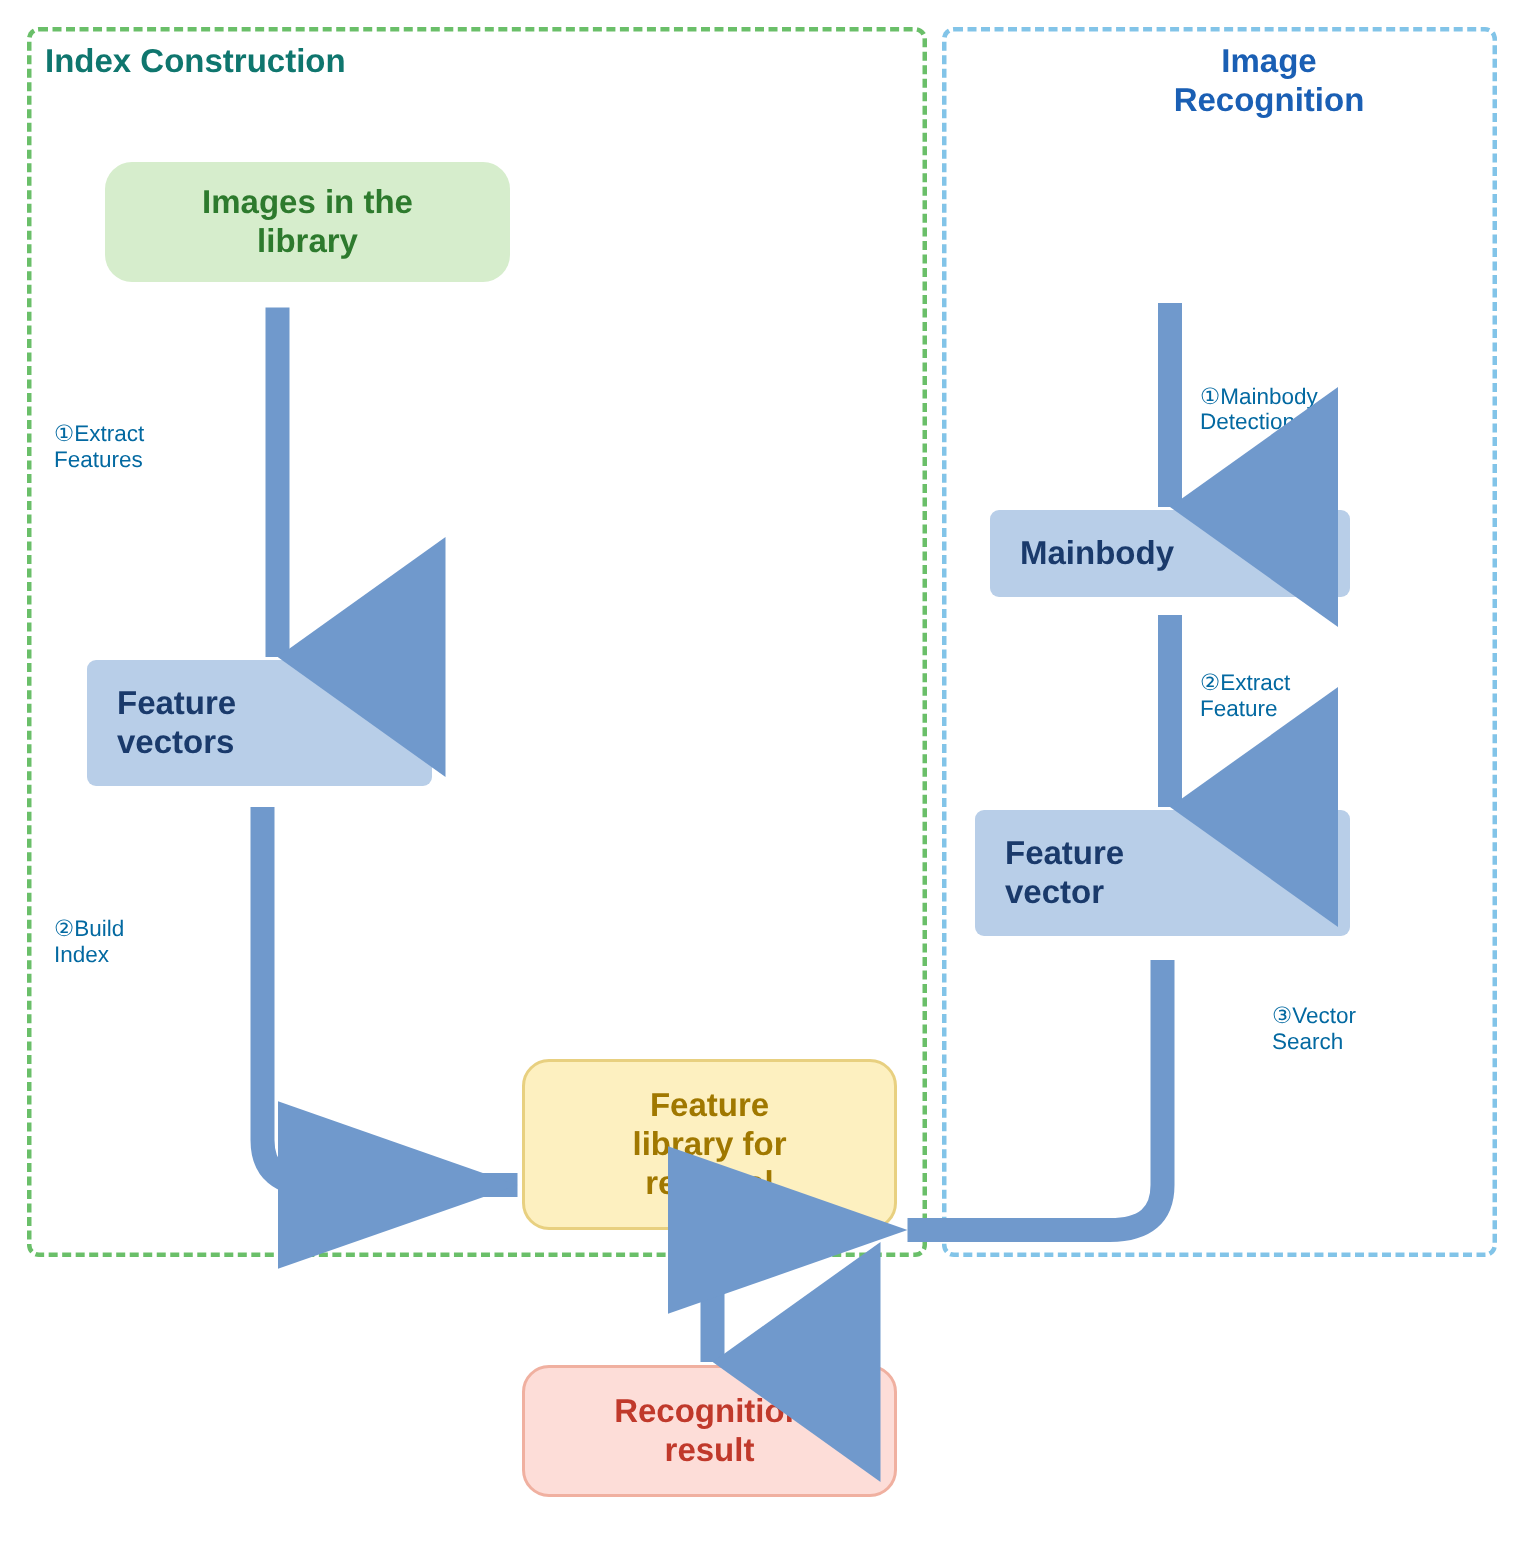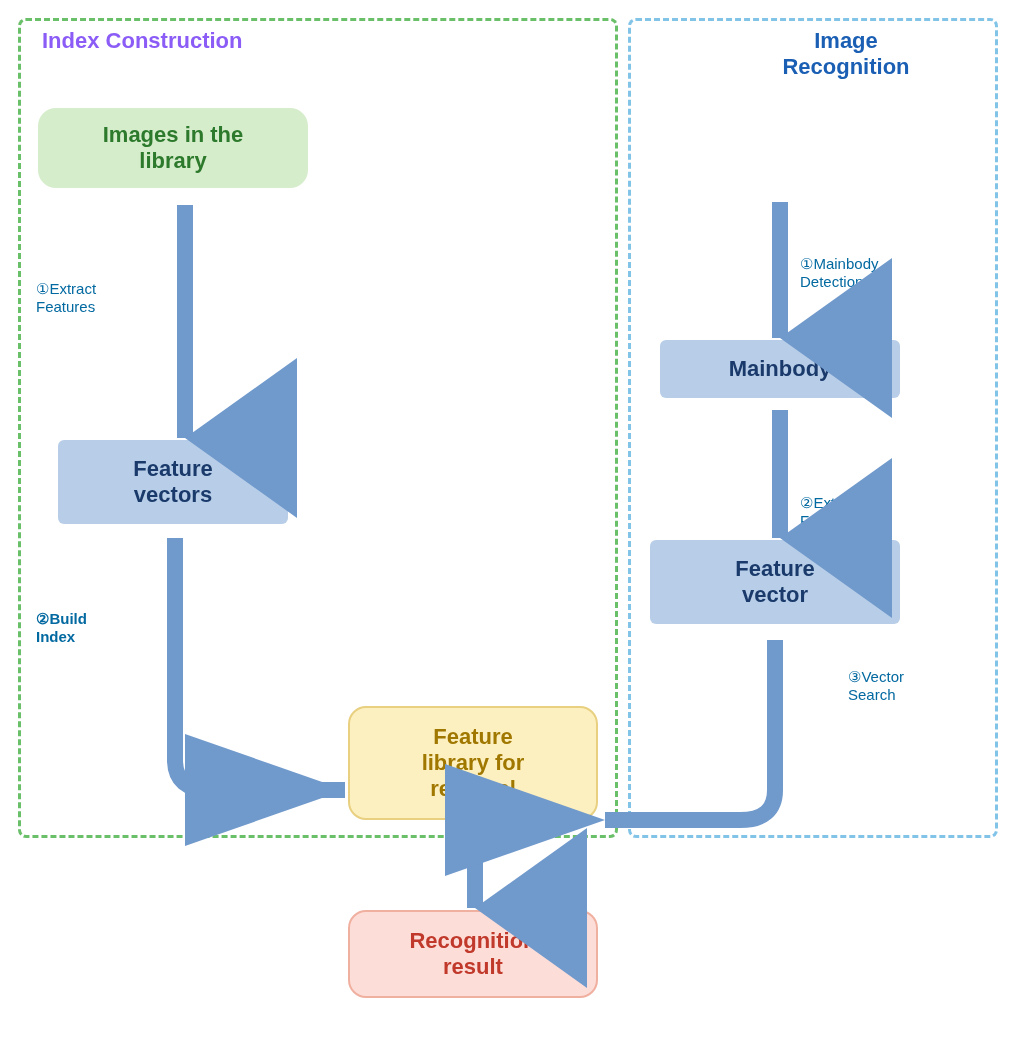--- a/index.html
+++ b/index.html
@@ -47,9 +47,9 @@
 
     .index-title {
       position: absolute;
-      left: 42px;
+      left: 30px;
       top: 28px;
-      color: #8b5cf6;
+      color: #0f766e;
       text-align: center;
     }
 

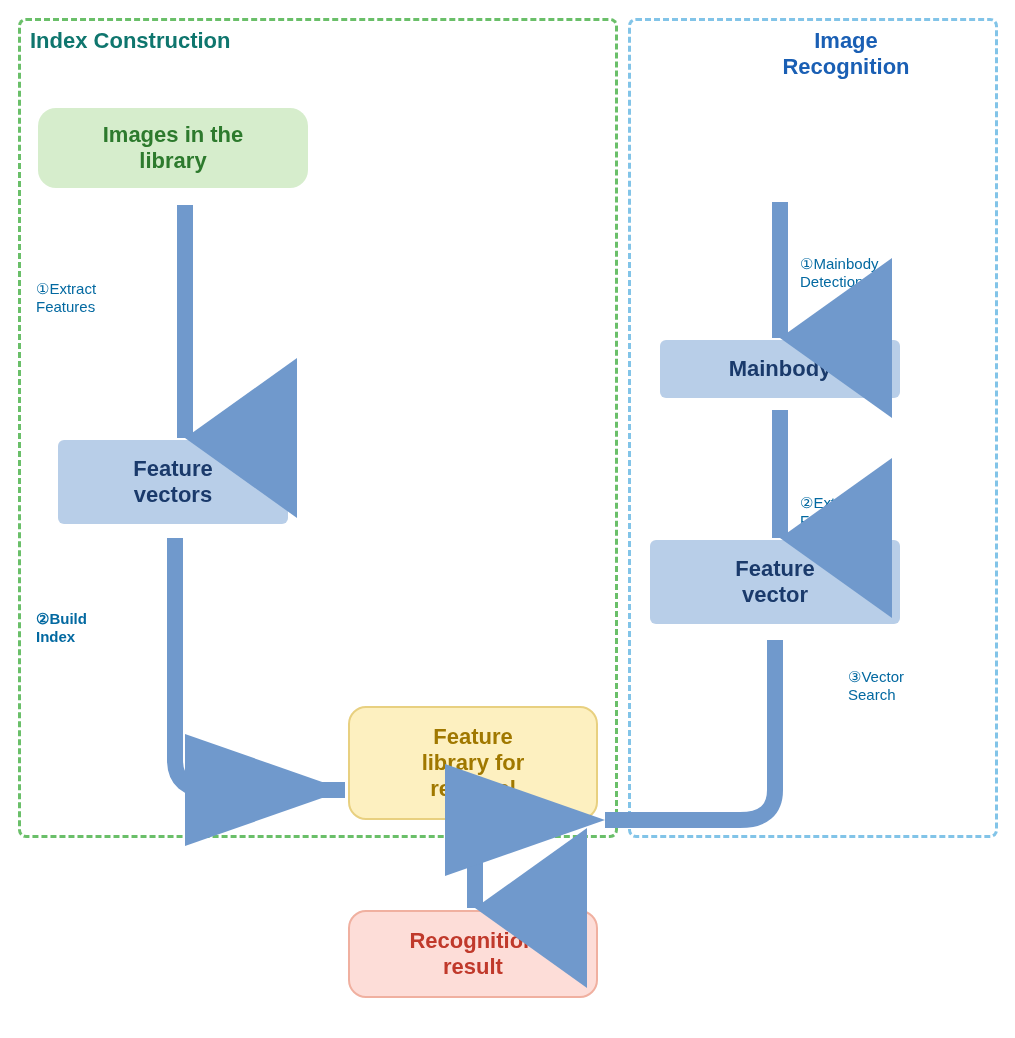--- a/index.html
+++ b/index.html
@@ -71,6 +71,7 @@
       font-size: 22px;
       color: #2d7a2d;
       text-align: center;
+      margin-left: 32px;
     }
 
     .images-in-library {

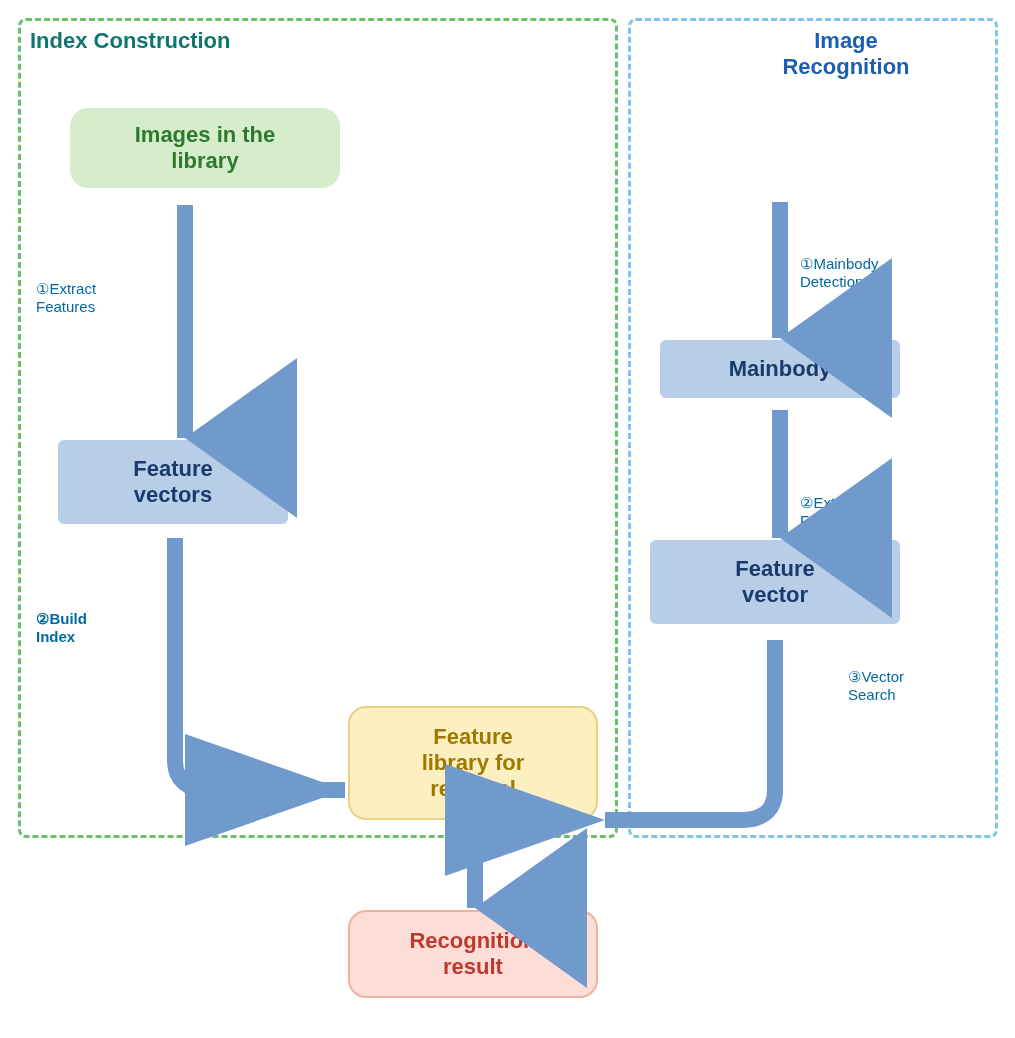--- a/index.html
+++ b/index.html
@@ -96,7 +96,7 @@
       font-weight: bold;
       font-size: 22px;
       color: #1a3a6b;
-      text-align: center;
+      text-align: left;
     }
 
     .feature-vectors {

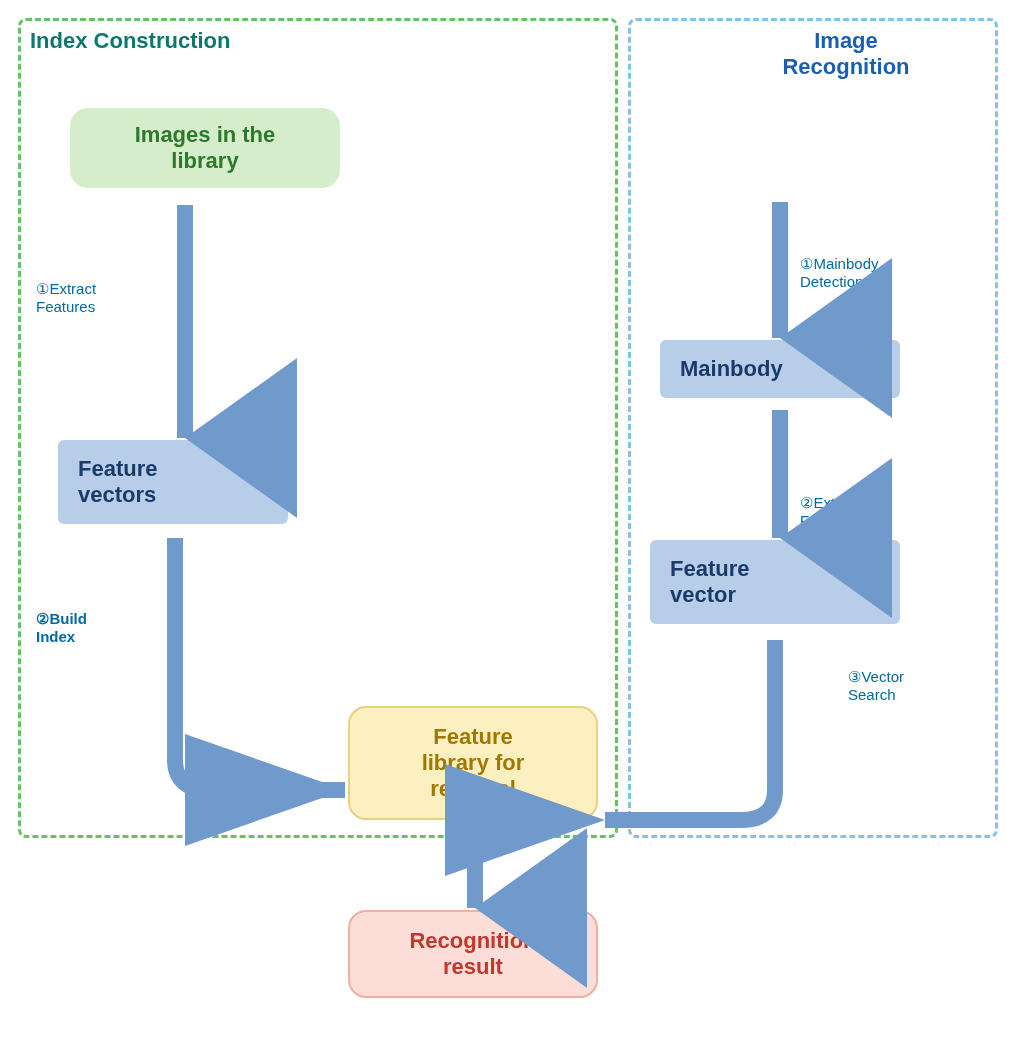--- a/index.html
+++ b/index.html
@@ -184,7 +184,7 @@
 
     .label-extract-feature-right {
       left: 800px;
-      top: 494px;
+      top: 446px;
     }
 
     .label-vector-search {

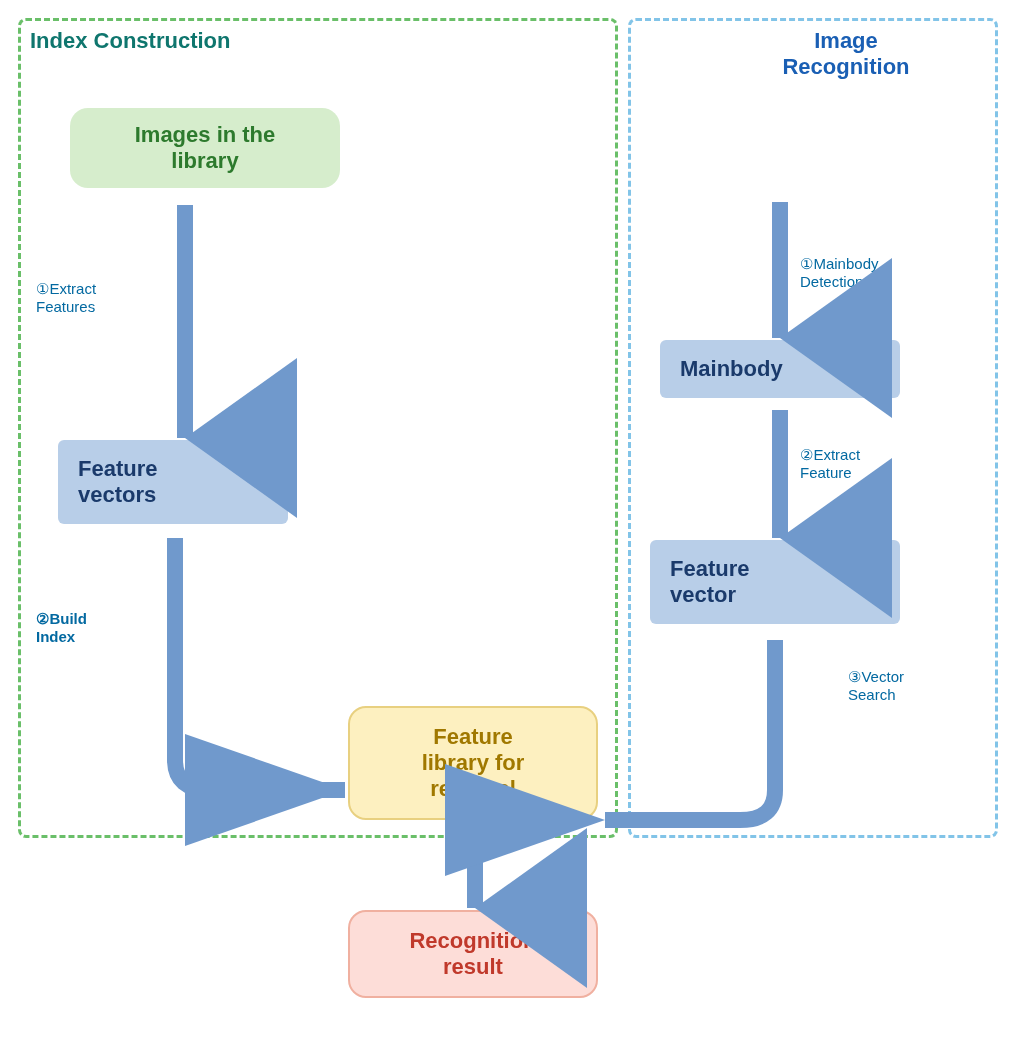--- a/index.html
+++ b/index.html
@@ -174,7 +174,6 @@
     .label-build-index {
       left: 36px;
       top: 610px;
-      font-weight: bold;
     }
 
     .label-mainbody-detection {

